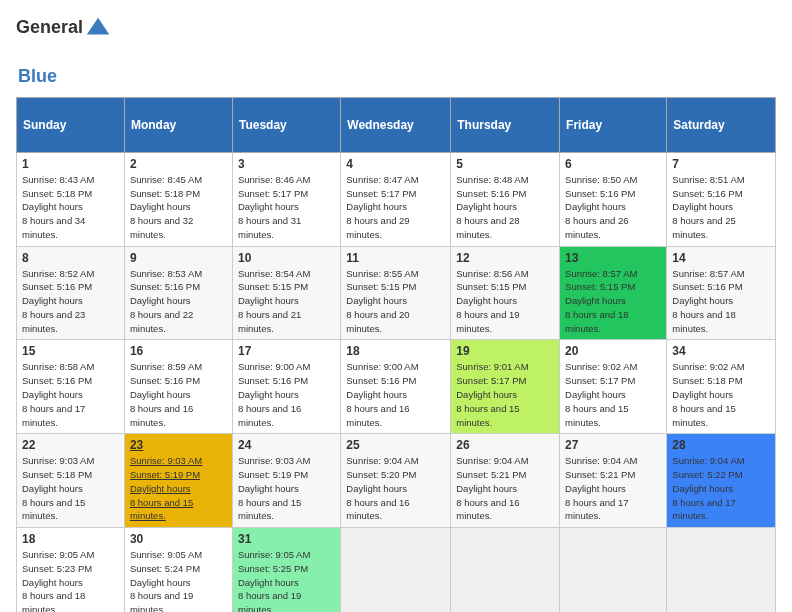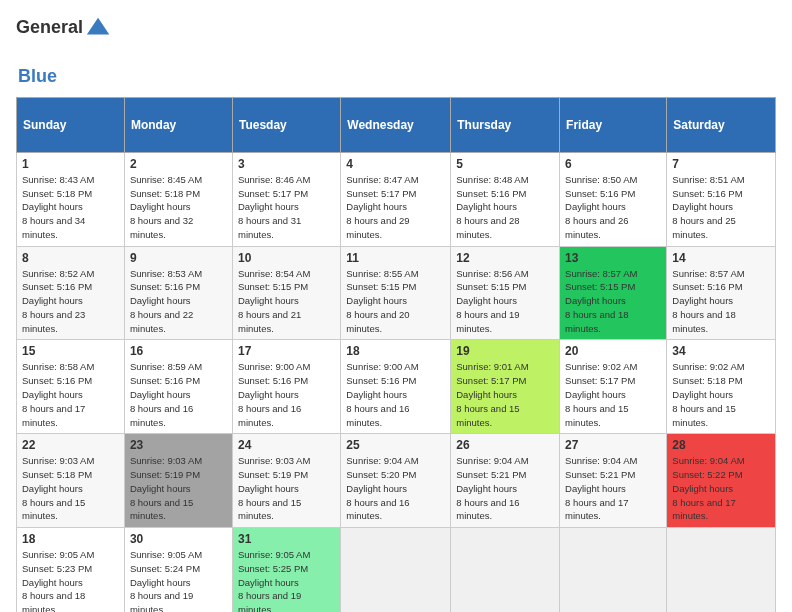--- a/index.html
+++ b/index.html
@@ -334,7 +334,7 @@
           <span>8 hours and 15 minutes.</span>
         </div>
       </td>
-          <td style="background: #a3a3a3;">
+          <td style="background: #eab308; text-decoration: underline;">
         <span class="day-num">23</span>
         <div class="day-info">
           <span>Sunrise: 9:03 AM</span><br>

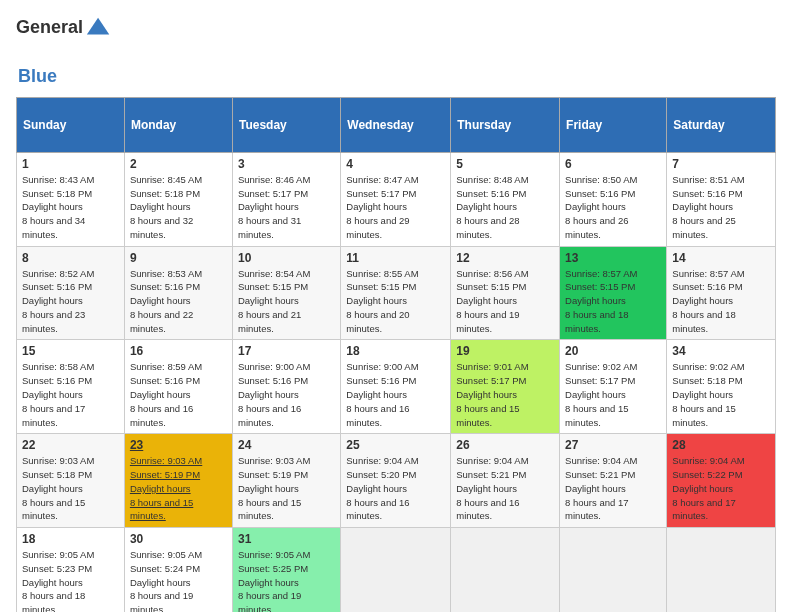--- a/index.html
+++ b/index.html
@@ -379,7 +379,7 @@
           <span>8 hours and 17 minutes.</span>
         </div>
       </td>
-          <td style="background: #ef4444; margin-left: 48px;">
+          <td style="background: #3b82f6; margin-left: 48px;">
         <span class="day-num">28</span>
         <div class="day-info">
           <span>Sunrise: 9:04 AM</span><br>

